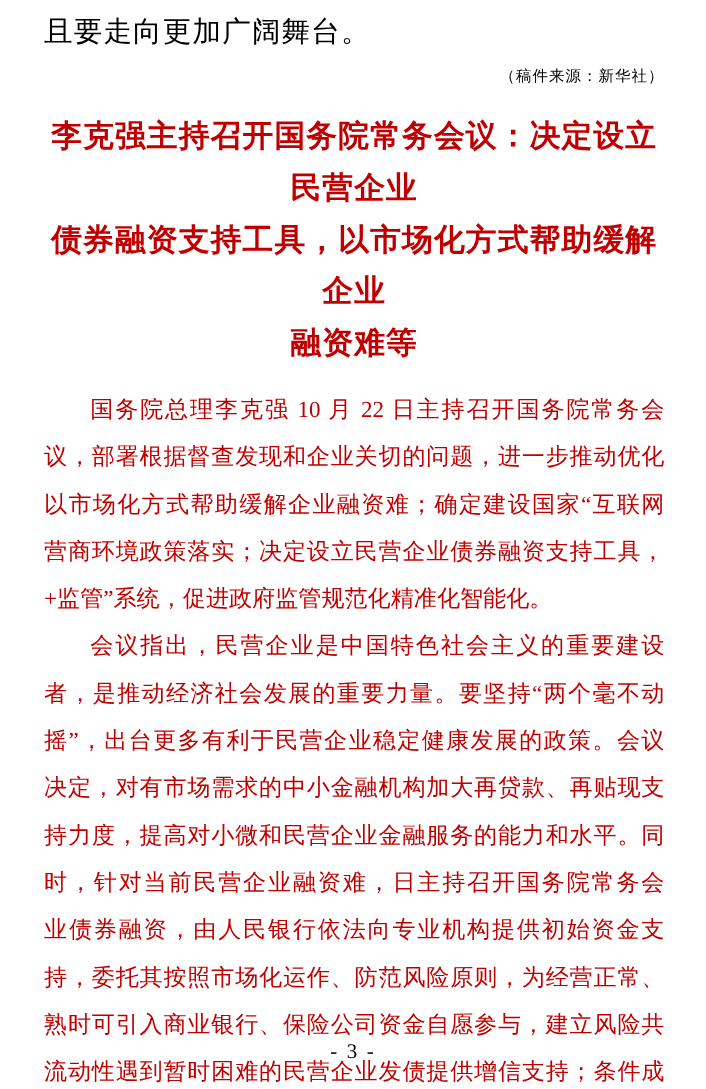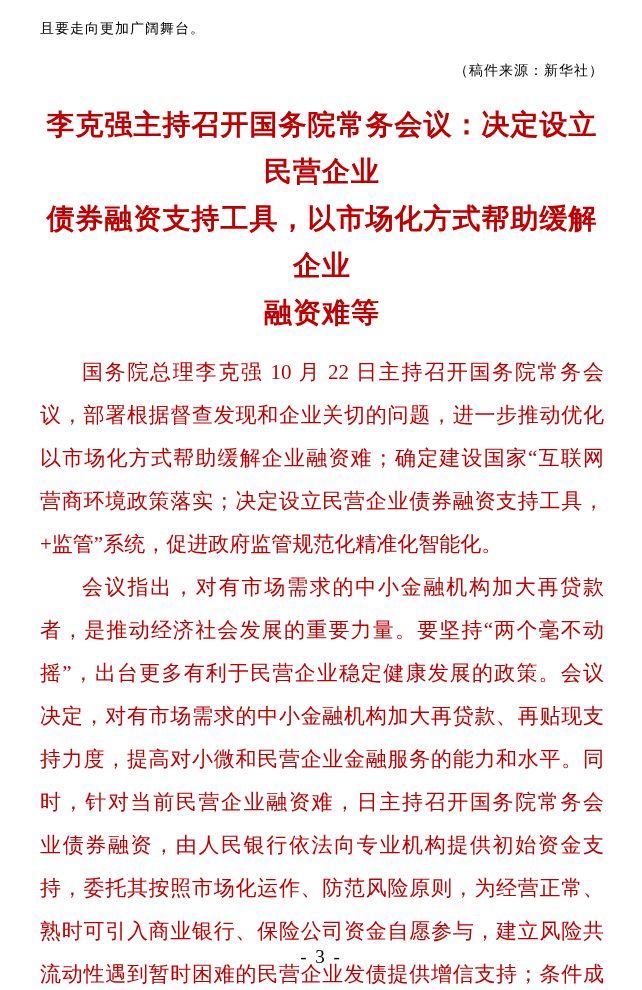--- a/index.html
+++ b/index.html
@@ -13,7 +13,7 @@
     overflow:hidden;
   }
   .prev-line {
-    font-size:14px; line-height:42px; color:#000000;
+    font-size:26px; line-height:42px; color:#000000;
     text-align:left; letter-spacing:1px;
   }
   .source-line-black {

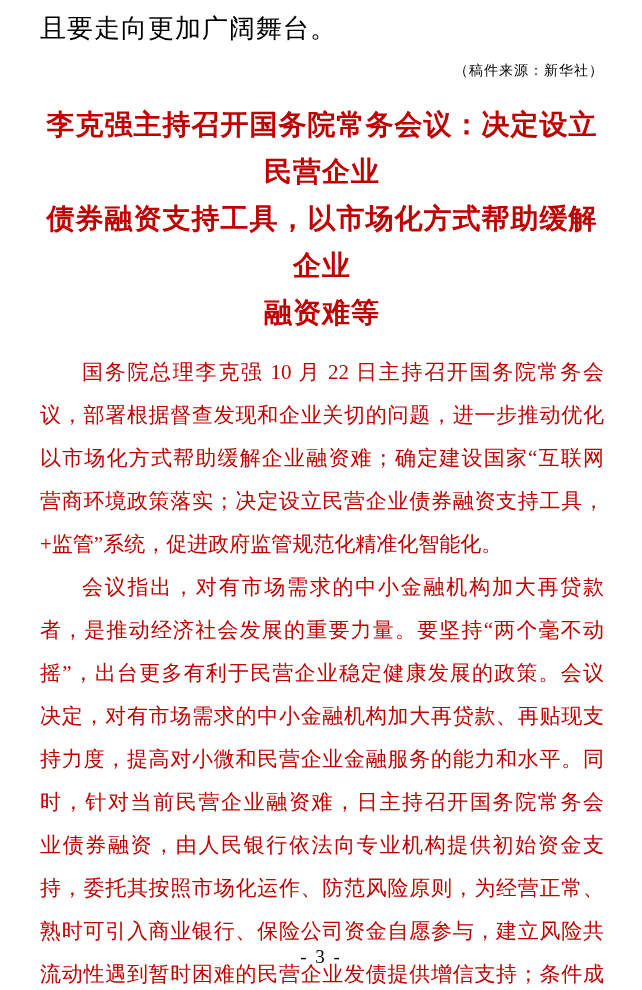--- a/index.html
+++ b/index.html
@@ -64,7 +64,7 @@
       <div class="body-line">以市场化方式帮助缓解企业融资难；确定建设国家“互联网</div>
       <div class="body-line">营商环境政策落实；决定设立民营企业债券融资支持工具，</div>
       <div class="body-line final"><span>+监管”系统，促进政府监管规范化精准化智能化。</span></div>
-      <div class="body-line indent">会议指出，对有市场需求的中小金融机构加大再贷款</div>
+      <div class="body-line indent">会议指出，民营企业是中国特色社会主义的重要建设</div>
       <div class="body-line">者，是推动经济社会发展的重要力量。要坚持“两个毫不动</div>
       <div class="body-line">摇”，出台更多有利于民营企业稳定健康发展的政策。会议</div>
       <div class="body-line">决定，对有市场需求的中小金融机构加大再贷款、再贴现支</div>

